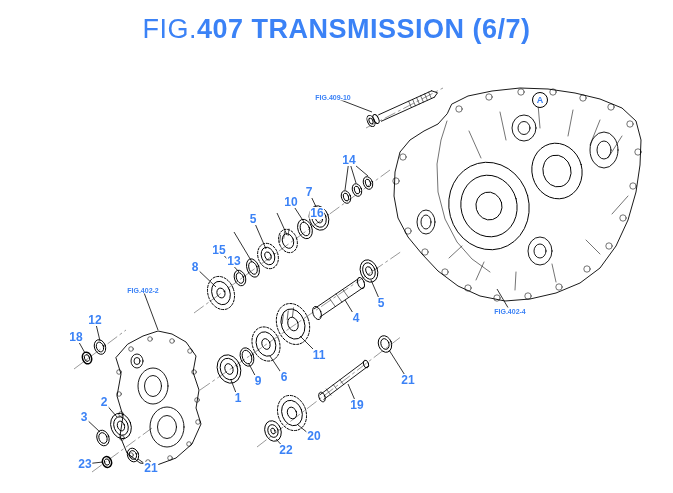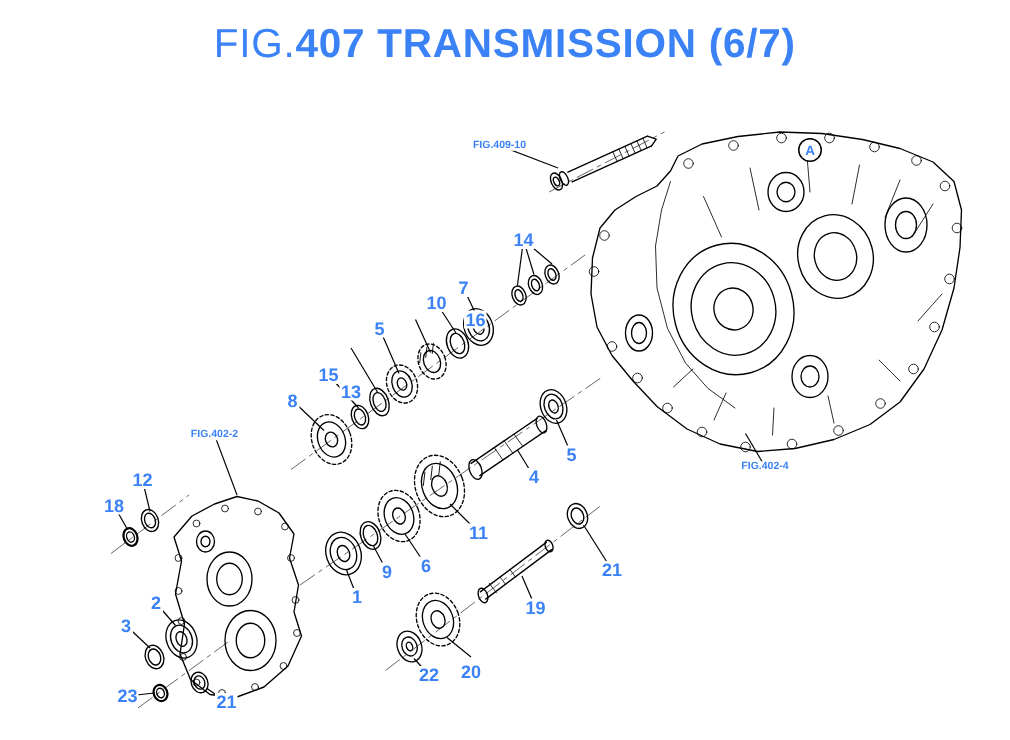--- a/index.html
+++ b/index.html
@@ -338,7 +338,7 @@
       <div class="callout num" style="left: 85px; top: 464px;">23</div>
       <div class="callout num" style="left: 151px; top: 468px;">21</div>
       <div class="callout num" style="left: 286px; top: 450px;">22</div>
-      <div class="callout num" style="left: 314px; top: 448px;">20</div>
+      <div class="callout num" style="left: 314px; top: 436px;">20</div>
       <div class="callout num" style="left: 357px; top: 405px;">19</div>
       <div class="callout num" style="left: 408px; top: 380px;">21</div>
       <div class="callout figref" style="left: 333px; top: 97px;">FIG.409-10</div>

